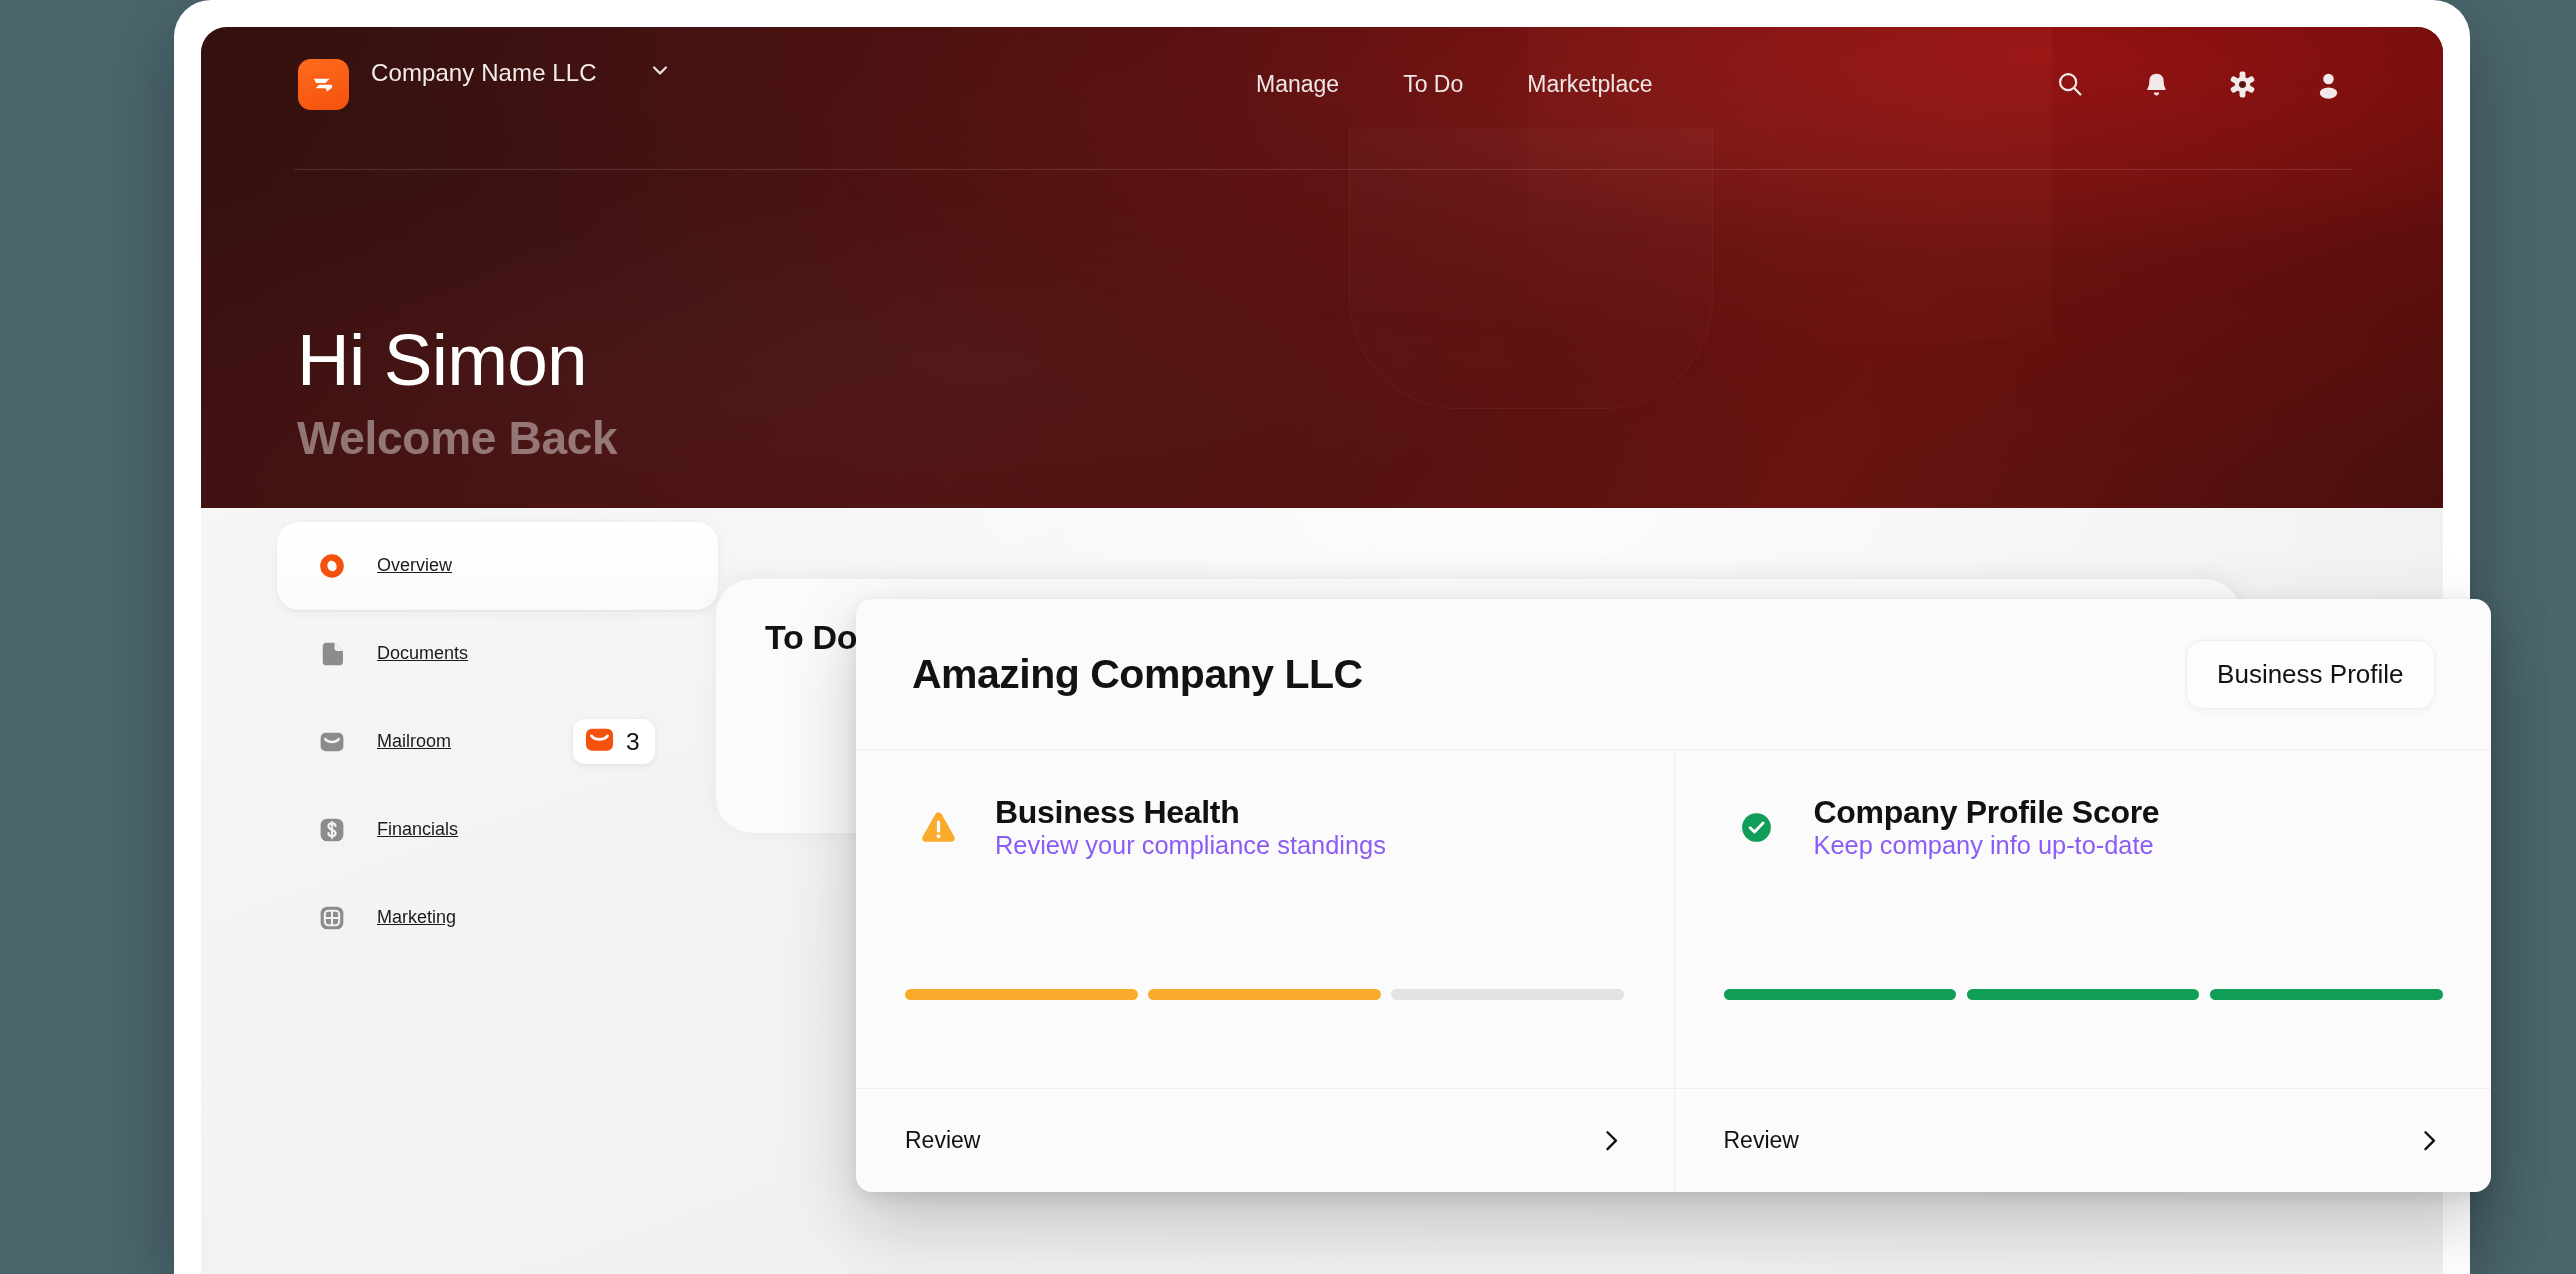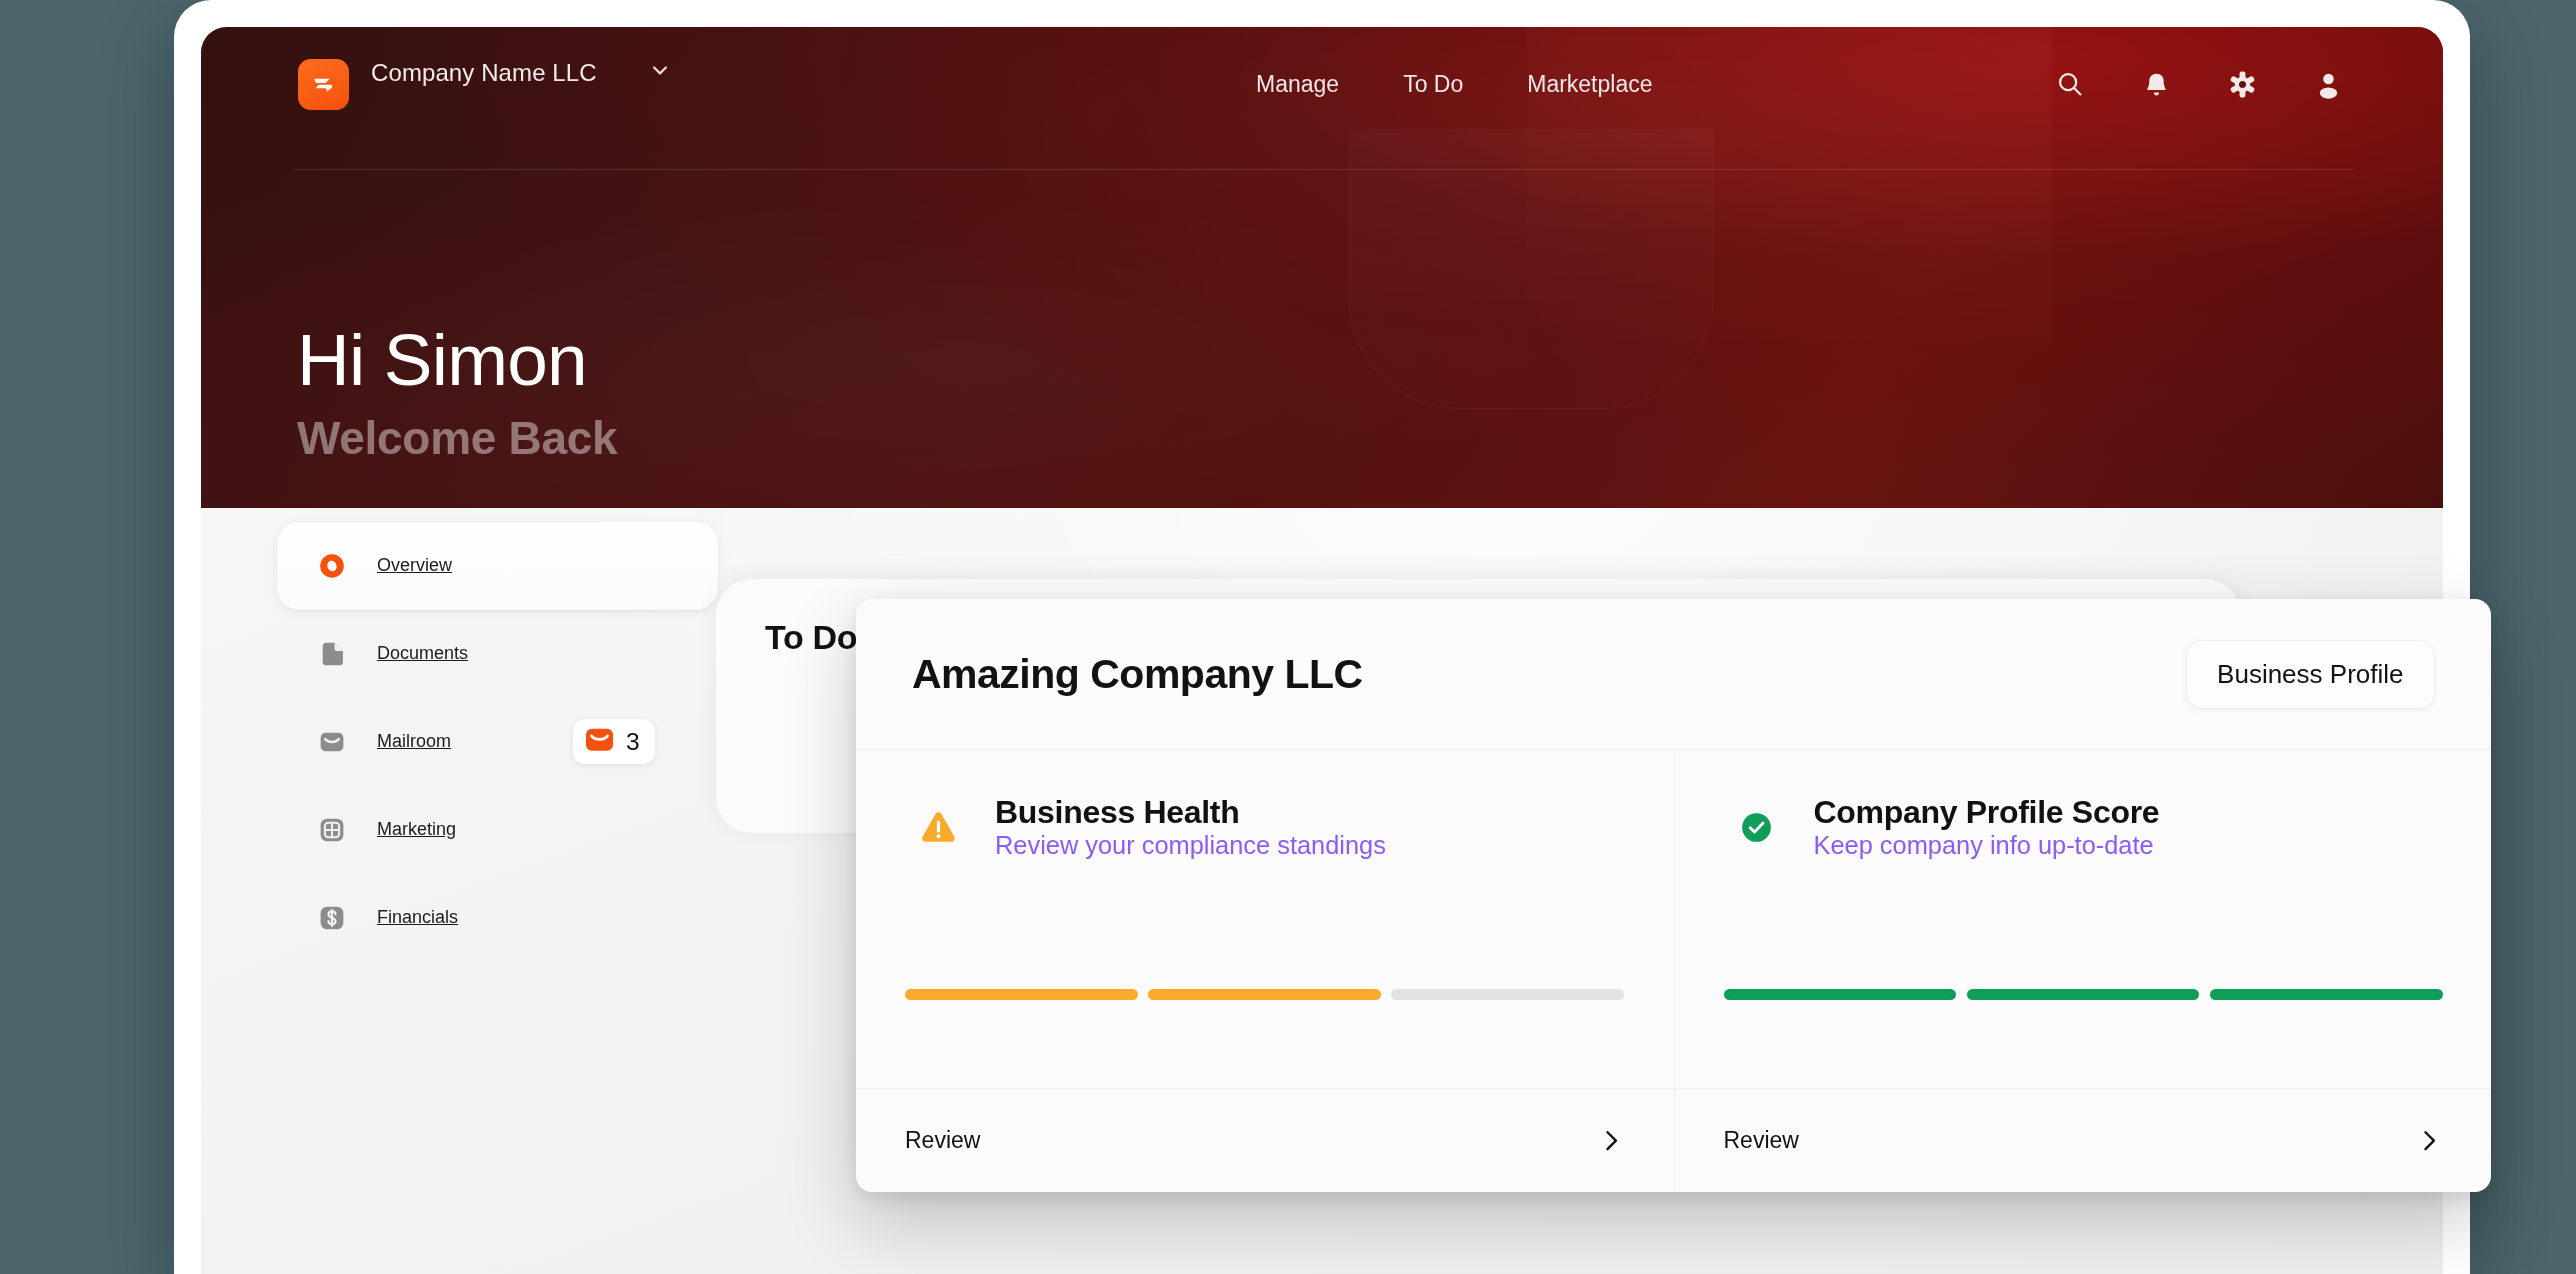--- a/index.html
+++ b/index.html
@@ -478,22 +478,22 @@
           <span class="side-ico">
             <svg width="32" height="32" viewBox="0 0 38 38">
               <rect x="5.5" y="5.5" width="27" height="27" rx="8" fill="#8c8c8c"></rect>
-              <rect x="10.5" y="10.5" width="17" height="17" rx="4" fill="none" stroke="#f1f1f1" stroke-width="2.4"></rect>
-              <path d="M19 10.5 L19 27.5 M10.5 19 L27.5 19" stroke="#f1f1f1" stroke-width="2.4"></path>
-            </svg>
-          </span>
-          <span class="side-label">Marketing</span>
+              <path d="M19 9.5 L19 28.5" stroke="#f1f1f1" stroke-width="2.6" stroke-linecap="round"></path>
+              <path d="M23.2 14.4 C23.2 12.3 21.3 11.2 19 11.2 C16.7 11.2 14.8 12.3 14.8 14.4 C14.8 19.5 23.2 17.7 23.2 22.8 C23.2 25 21.3 26.2 19 26.2 C16.7 26.2 14.8 25 14.8 22.8" fill="none" stroke="#f1f1f1" stroke-width="2.6" stroke-linecap="round"></path>
+            </svg>
+          </span>
+          <span class="side-label">Financials</span>
         </div>
 
         <div class="side-item">
           <span class="side-ico">
             <svg width="32" height="32" viewBox="0 0 38 38">
               <rect x="5.5" y="5.5" width="27" height="27" rx="8" fill="#8c8c8c"></rect>
-              <path d="M19 9.5 L19 28.5" stroke="#f1f1f1" stroke-width="2.6" stroke-linecap="round"></path>
-              <path d="M23.2 14.4 C23.2 12.3 21.3 11.2 19 11.2 C16.7 11.2 14.8 12.3 14.8 14.4 C14.8 19.5 23.2 17.7 23.2 22.8 C23.2 25 21.3 26.2 19 26.2 C16.7 26.2 14.8 25 14.8 22.8" fill="none" stroke="#f1f1f1" stroke-width="2.6" stroke-linecap="round"></path>
-            </svg>
-          </span>
-          <span class="side-label">Financials</span>
+              <rect x="10.5" y="10.5" width="17" height="17" rx="4" fill="none" stroke="#f1f1f1" stroke-width="2.4"></rect>
+              <path d="M19 10.5 L19 27.5 M10.5 19 L27.5 19" stroke="#f1f1f1" stroke-width="2.4"></path>
+            </svg>
+          </span>
+          <span class="side-label">Marketing</span>
         </div>
 
       </div>

